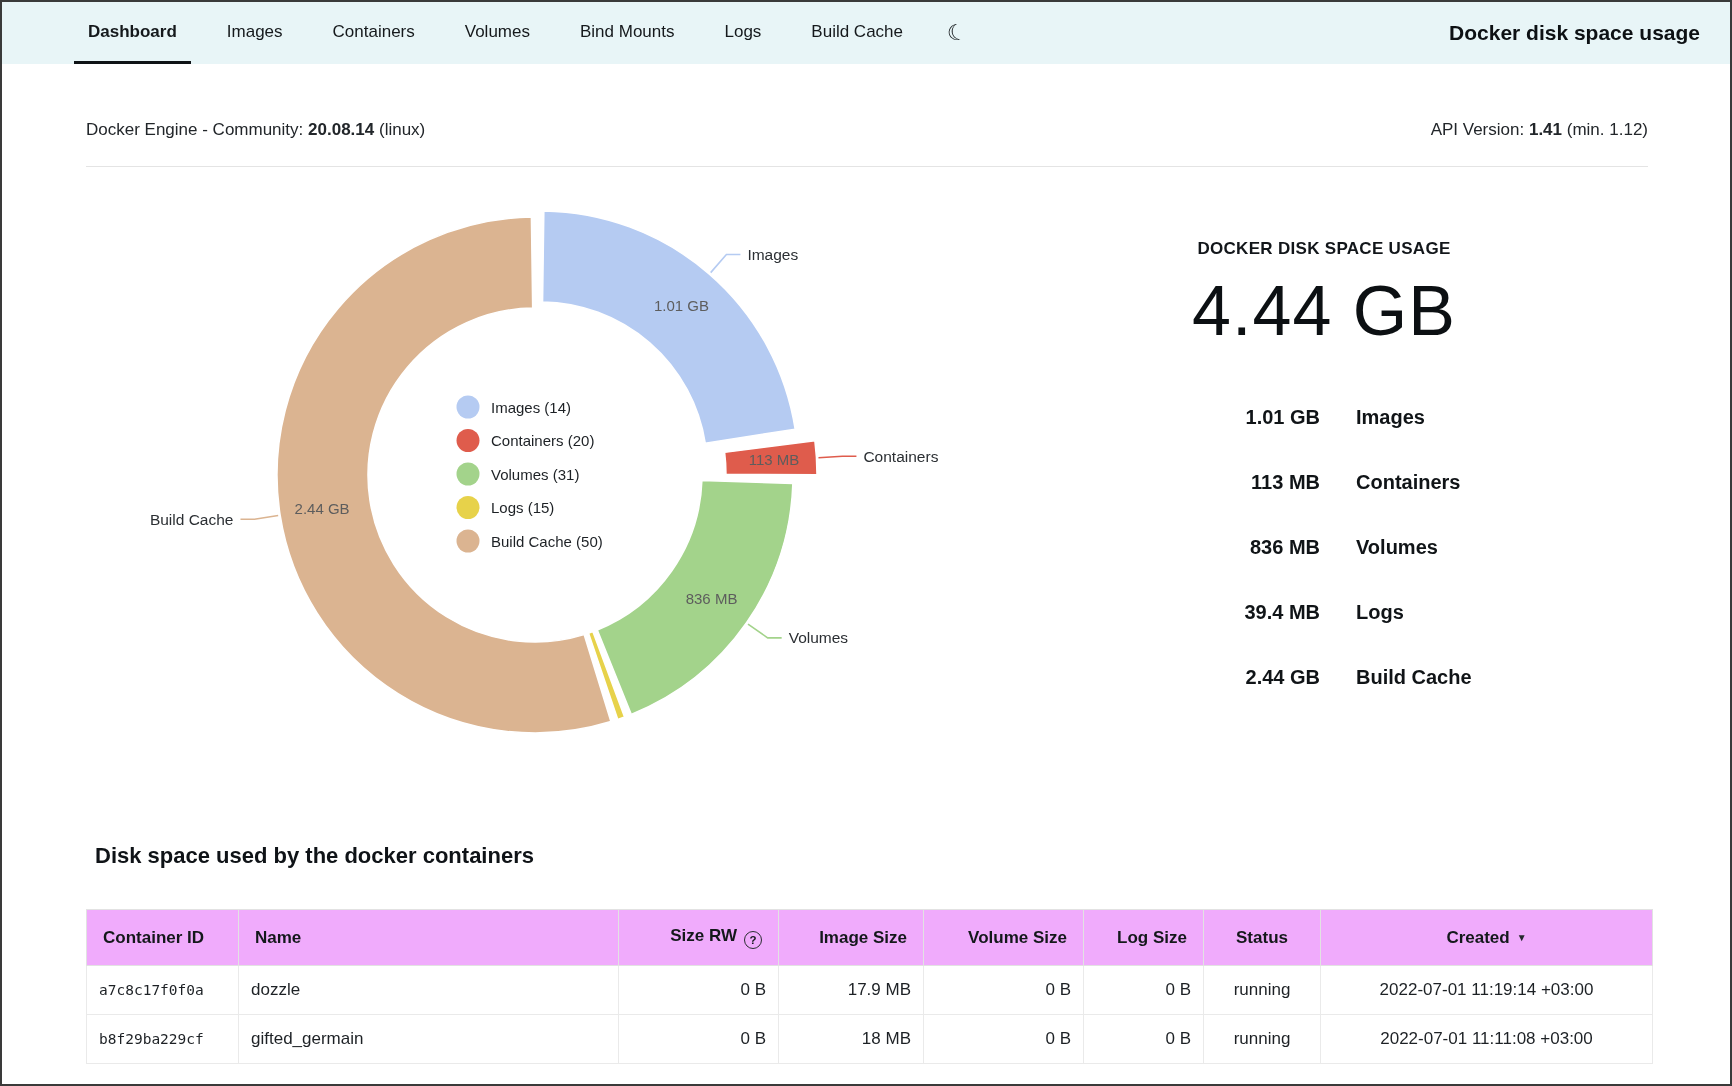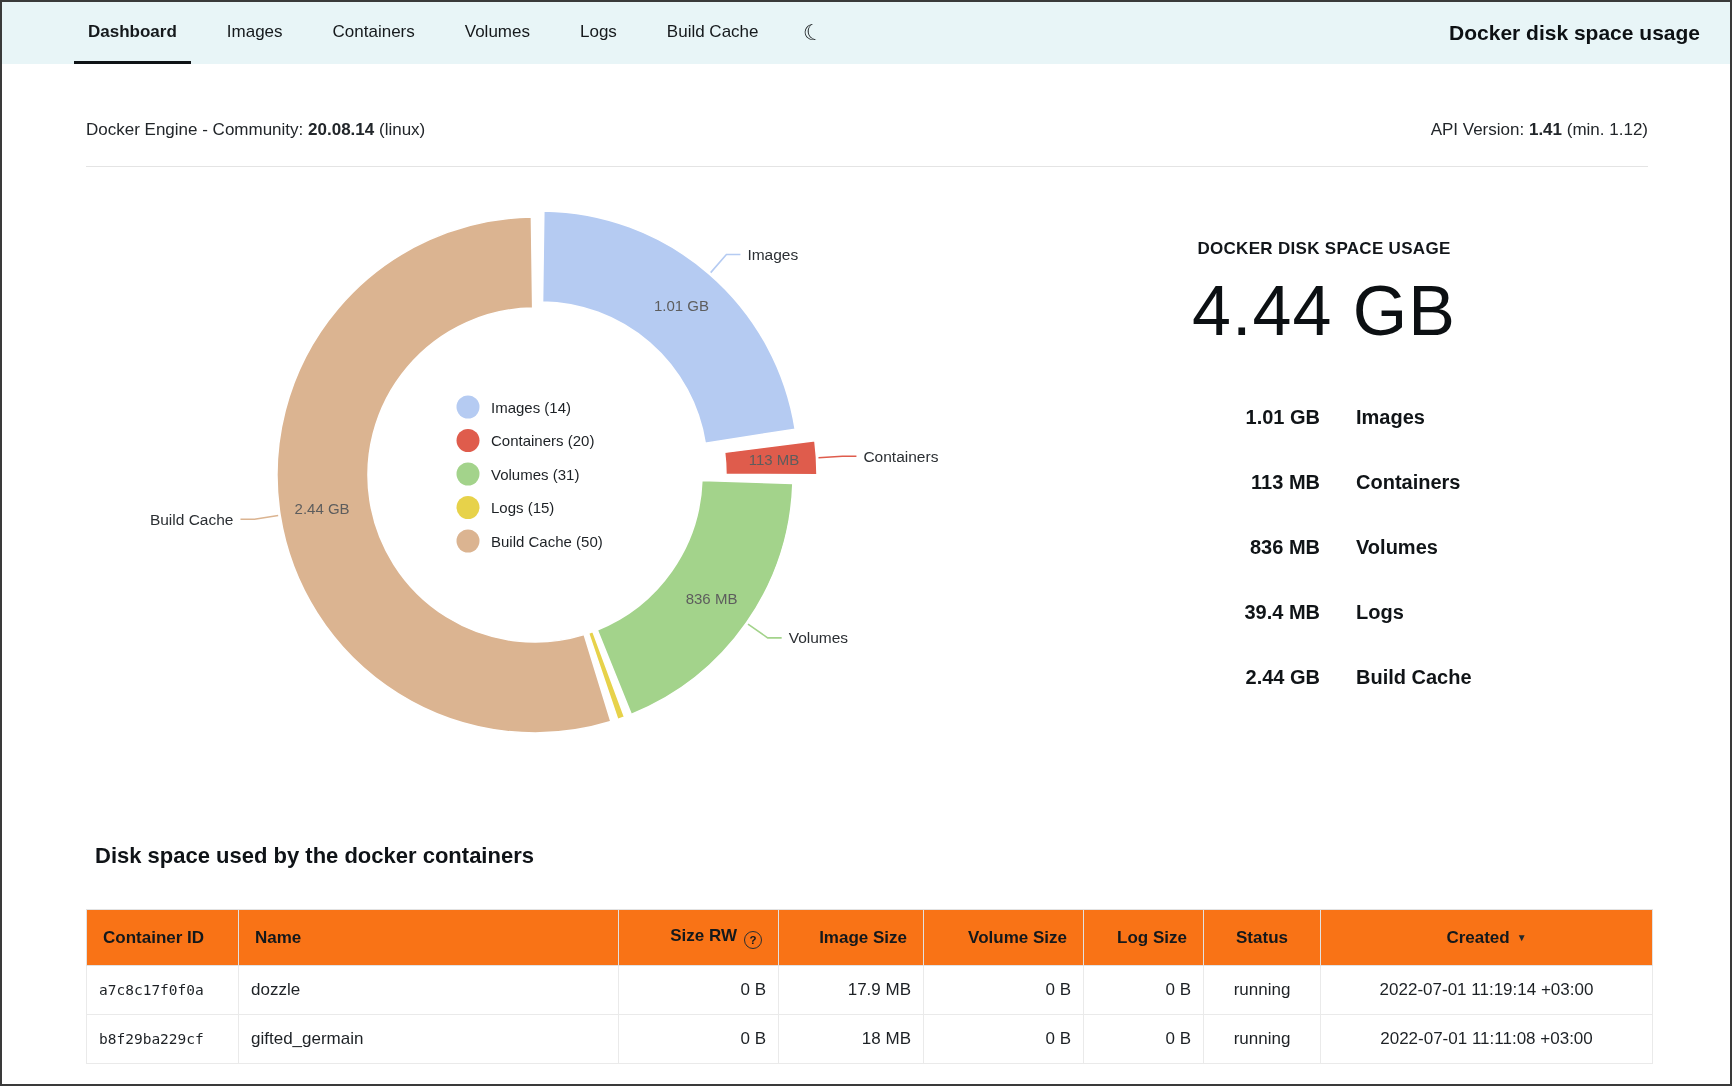--- a/index.html
+++ b/index.html
@@ -65,6 +65,9 @@
         </div>
       <div class="tab">
           <span>Volumes</span>
+        </div>
+      <div class="tab">
+          <span>Bind Mounts</span>
         </div>
       <div class="tab">
           <span>Logs</span>

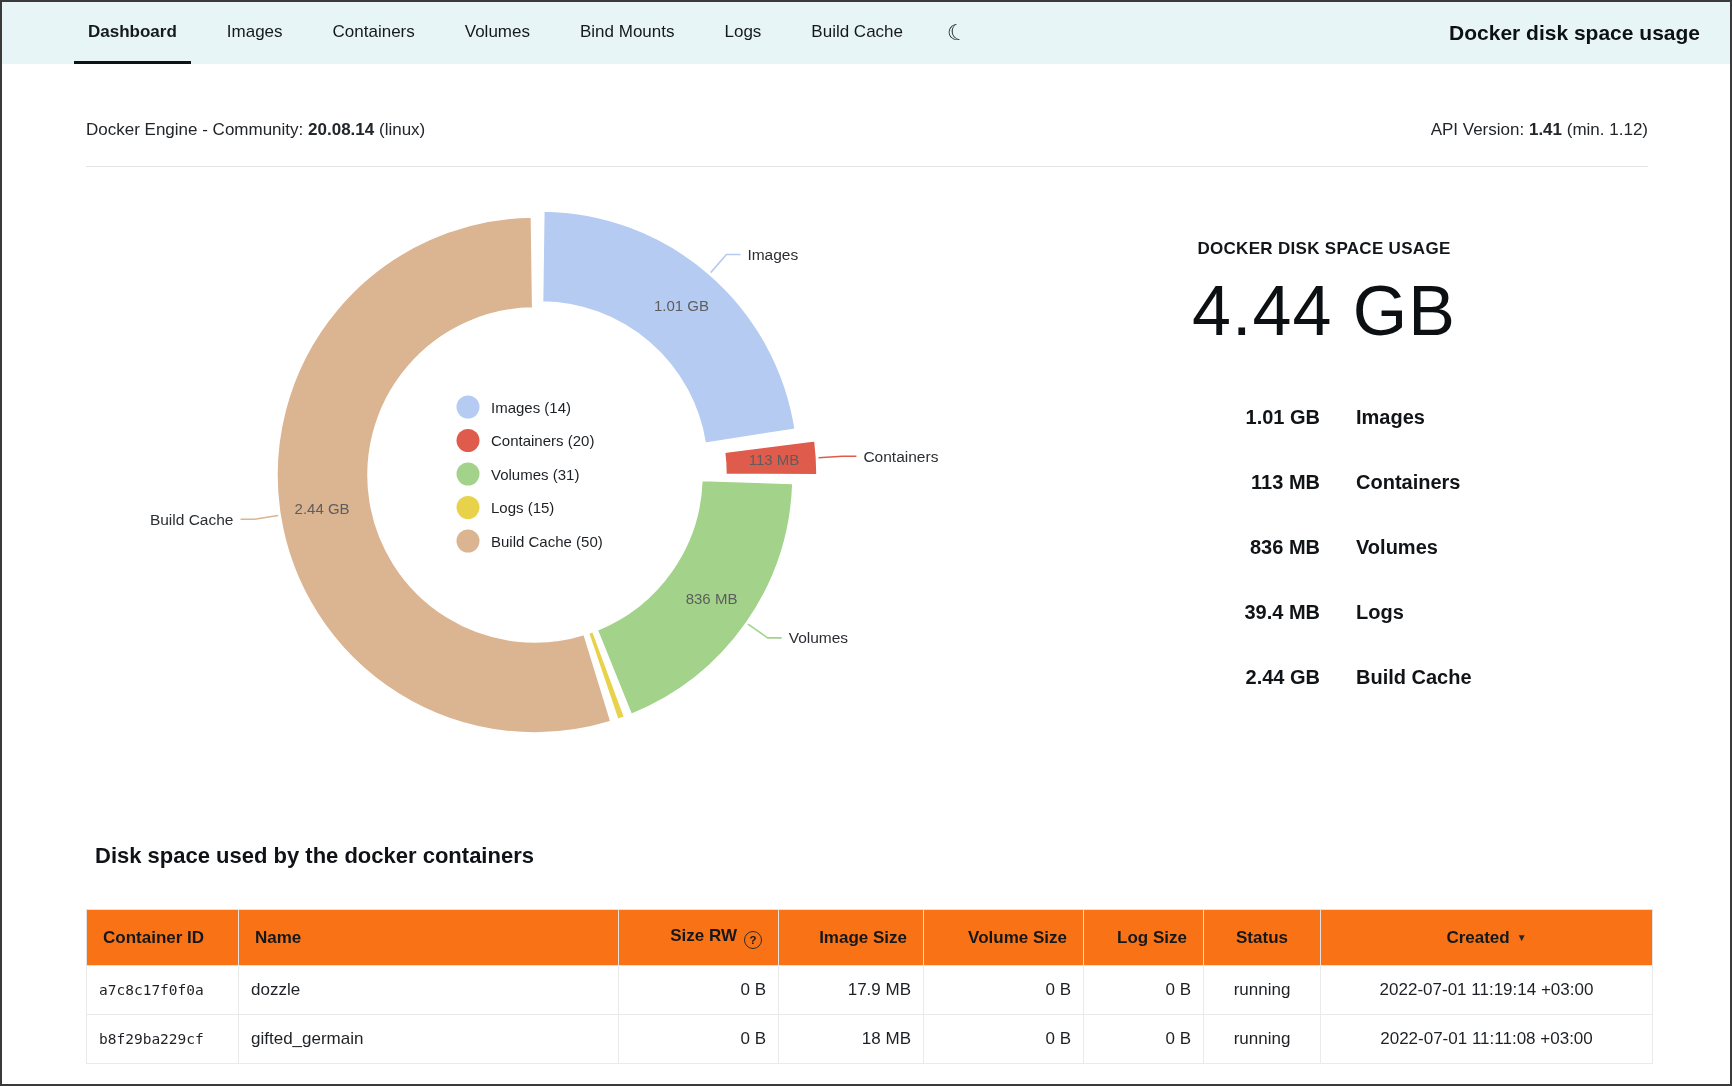--- a/index.html
+++ b/index.html
@@ -35,7 +35,7 @@
   .table-section { margin:0 82px 0 84px; }
   .table-heading { font-size:22px; font-weight:bold; color:#0f1317; margin:16px 0 0 9px; }
   table.containers { margin-top:40px; border-collapse:collapse; table-layout:fixed; width:1566px; font-size:17px; background:#fff; }
-  table.containers th { font-weight:bold; padding:16px; border:1px solid #e2e2e2; font-size:17px; color:#14181b; background:#f97316; white-space:nowrap; }
+  table.containers th { font-weight:bold; padding:16px; border:1px solid #e2e2e2; font-size:17px; color:#14181b; background:#f0abfc; white-space:nowrap; }
   table.containers td { padding:14px 12px; border:1px solid #eaeaea; color:#1d2125; white-space:nowrap; overflow:hidden; }
   th.sorted { background:#eaeaea; }
   .col-right { text-align:right; }

